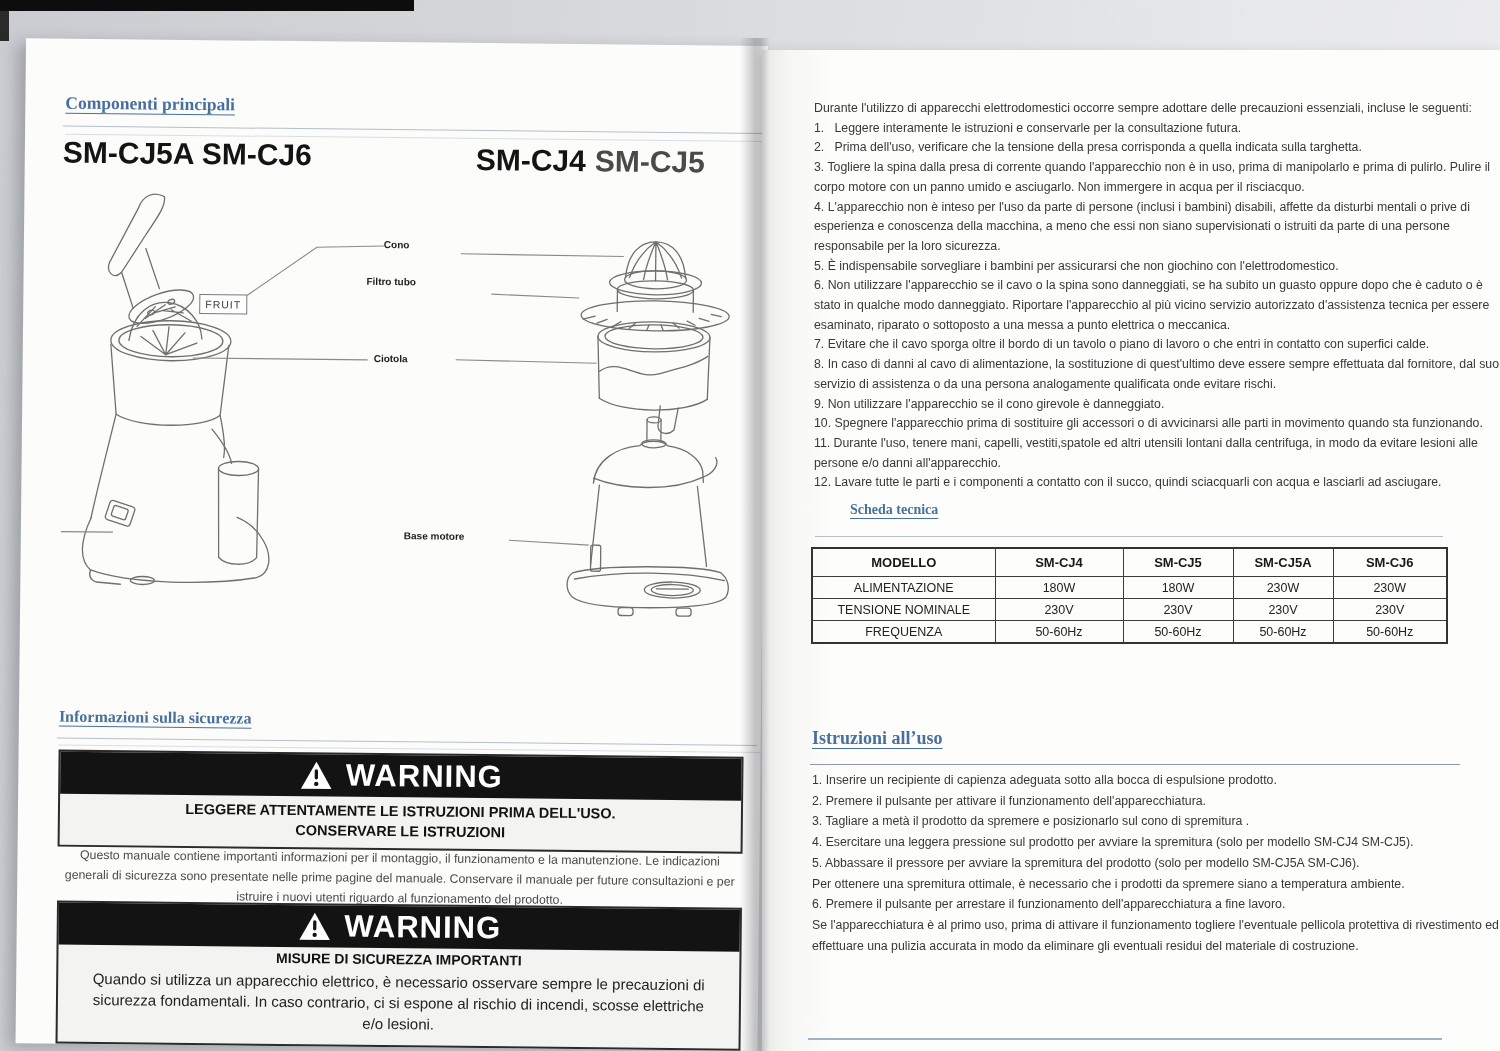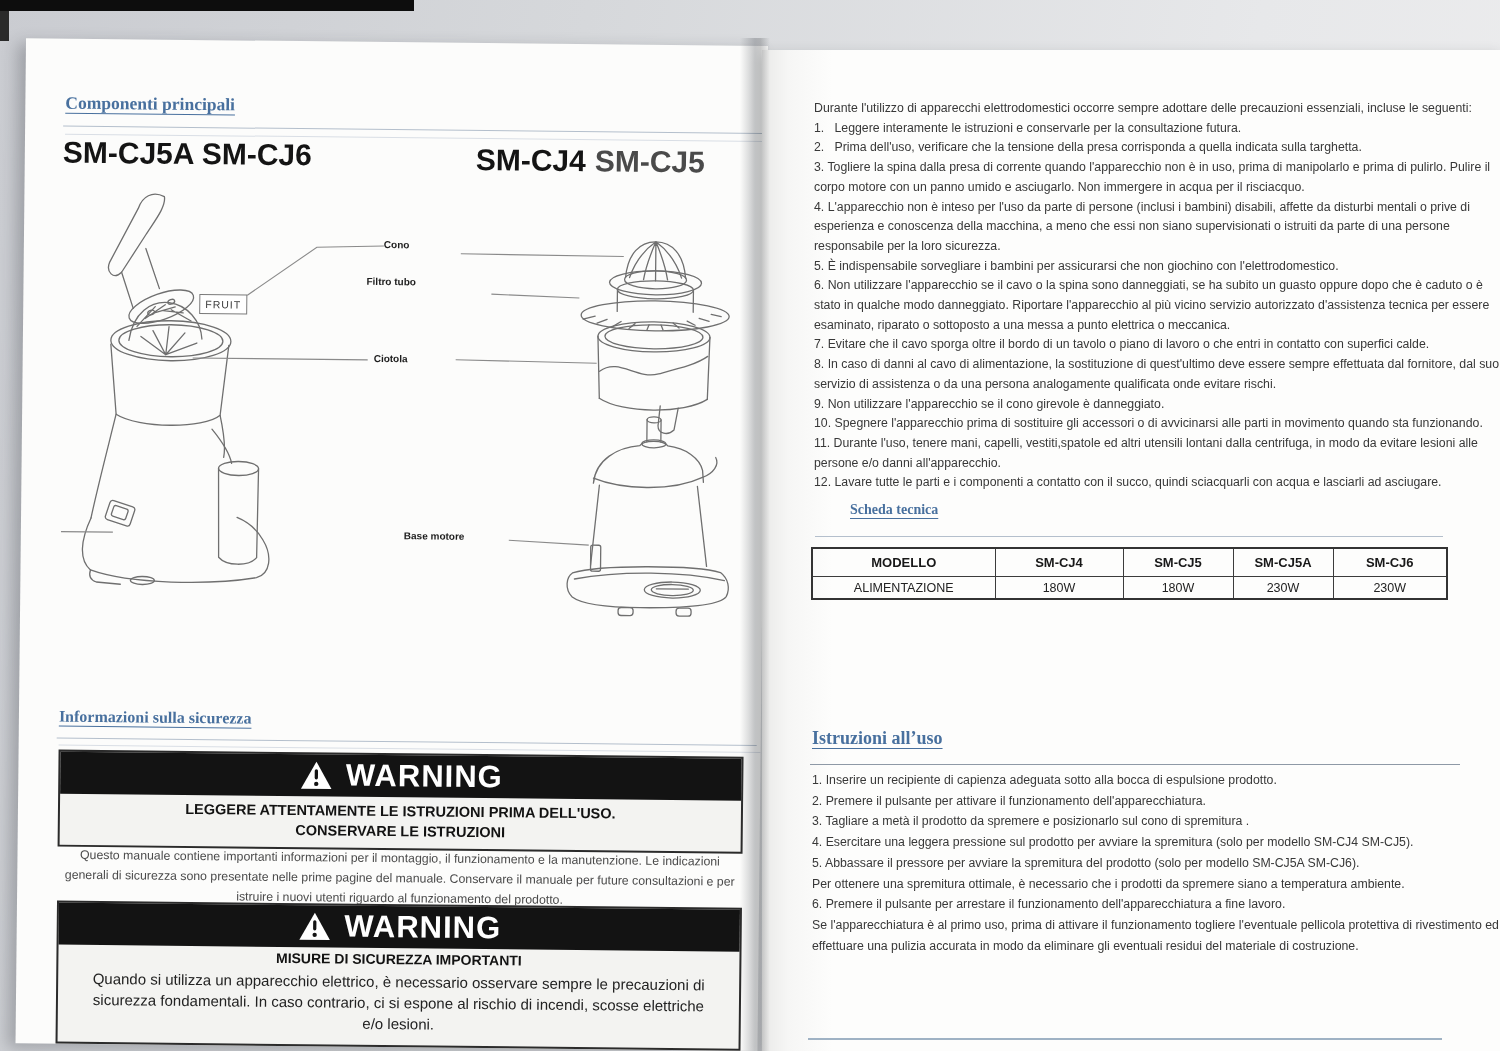--- a/index.html
+++ b/index.html
@@ -220,6 +220,13 @@
           <td>230W</td>
           <td>230W</td>
         </tr>
+        <tr>
+          <td>TENSIONE NOMINALE</td>
+          <td>230V</td>
+          <td>230V</td>
+          <td>230V</td>
+          <td>230V</td>
+        </tr>
       </tbody>
     </table>
 

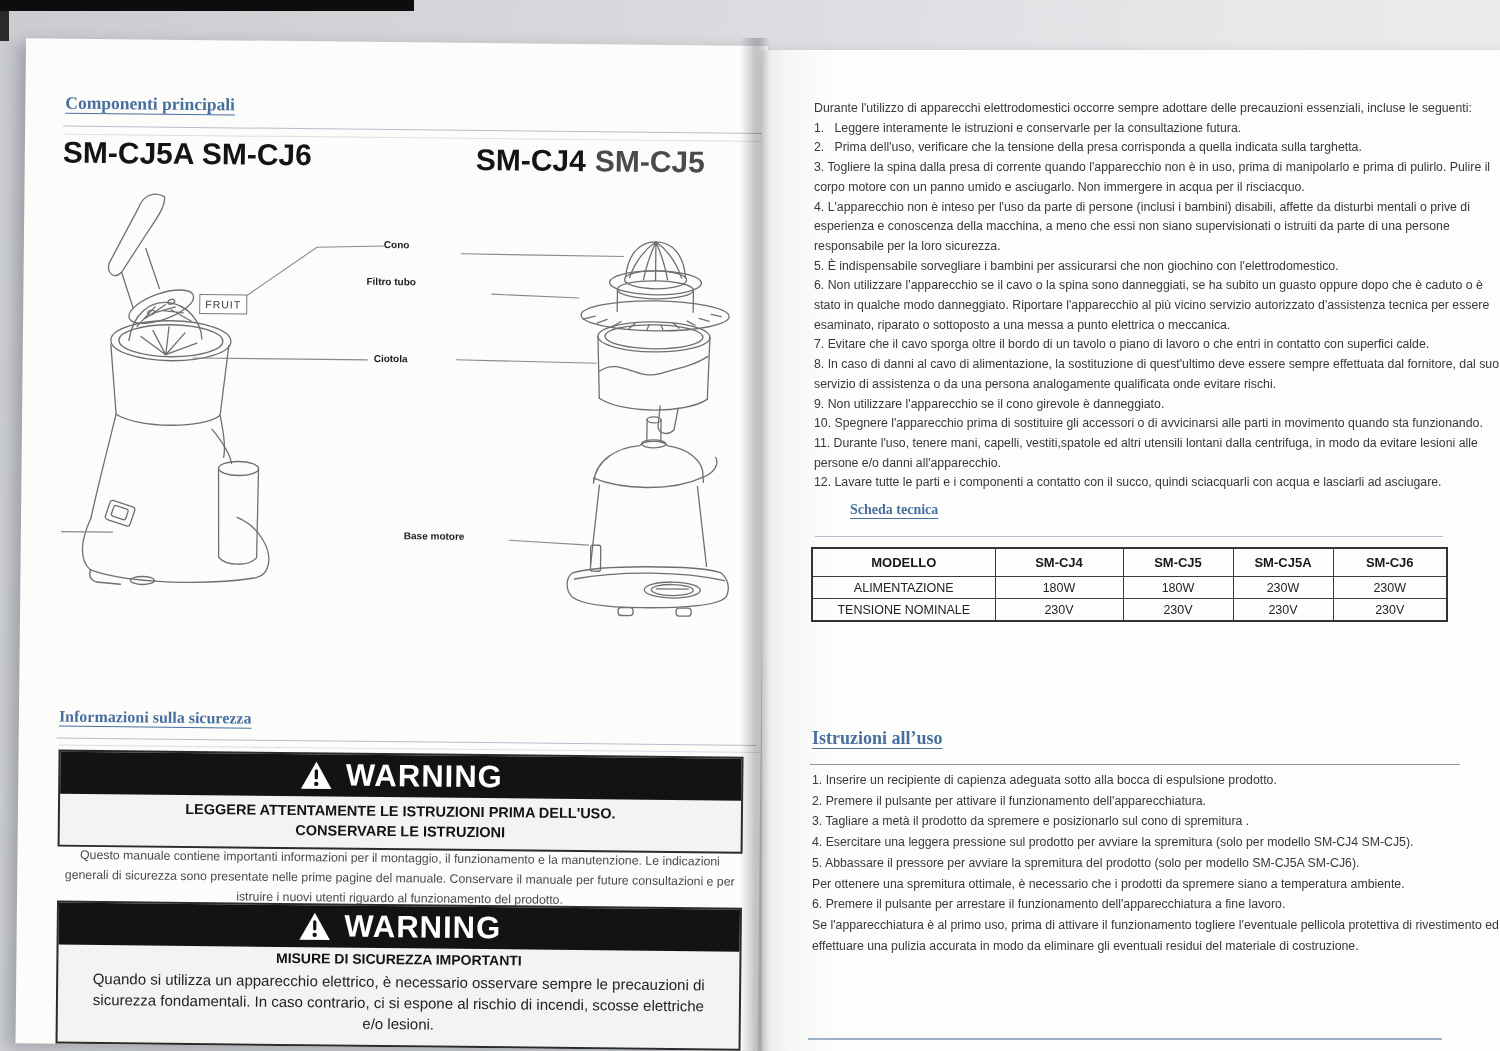--- a/index.html
+++ b/index.html
@@ -227,6 +227,13 @@
           <td>230V</td>
           <td>230V</td>
         </tr>
+        <tr>
+          <td>FREQUENZA</td>
+          <td>50-60Hz</td>
+          <td>50-60Hz</td>
+          <td>50-60Hz</td>
+          <td>50-60Hz</td>
+        </tr>
       </tbody>
     </table>
 

